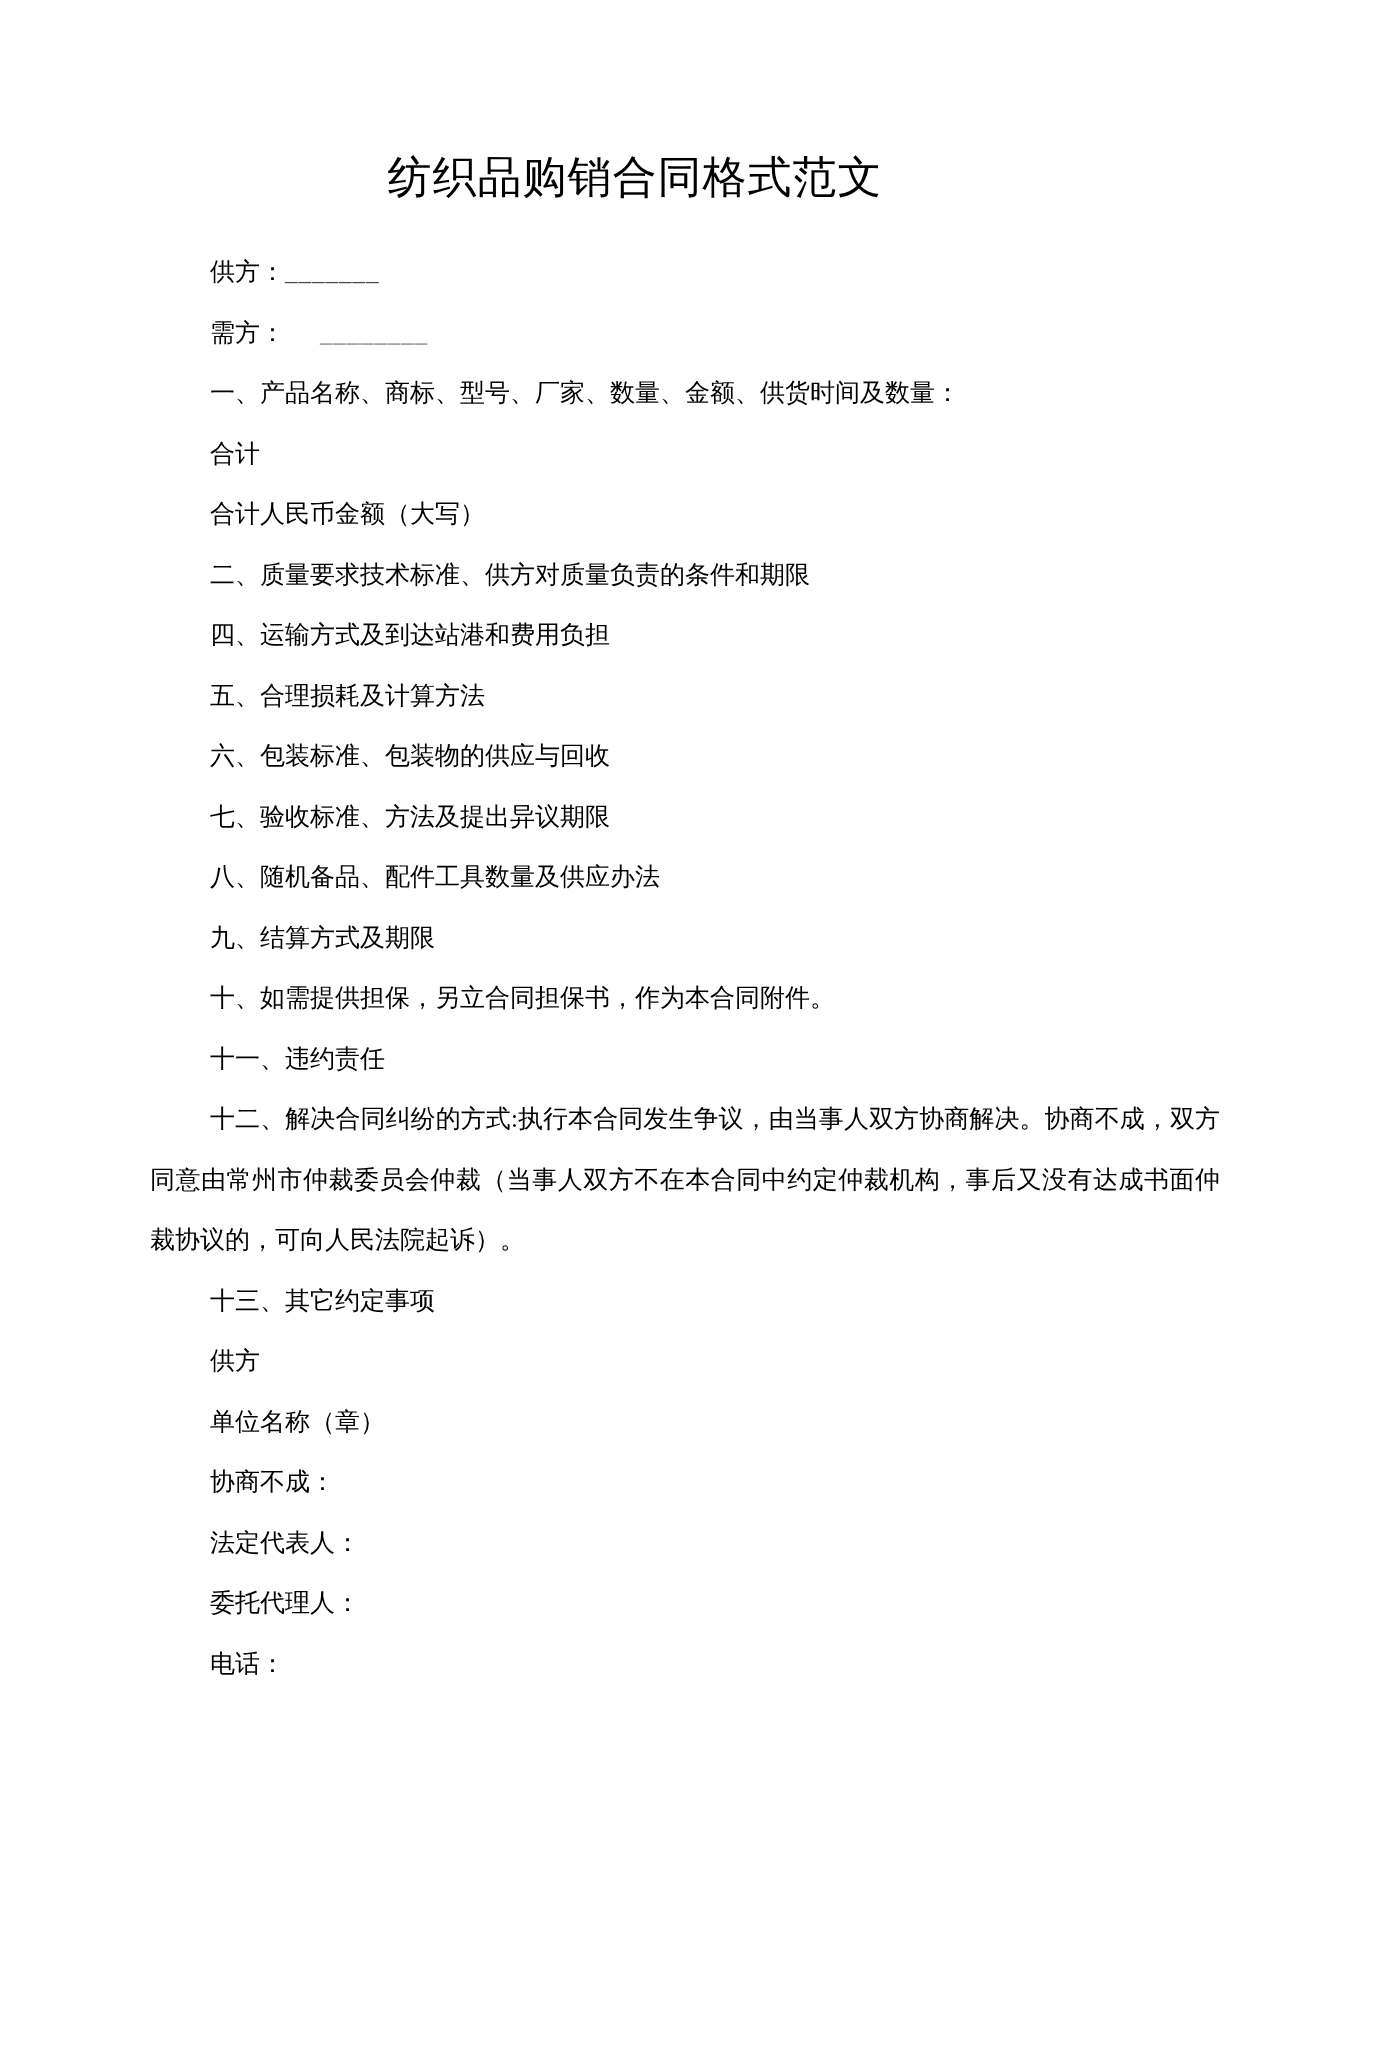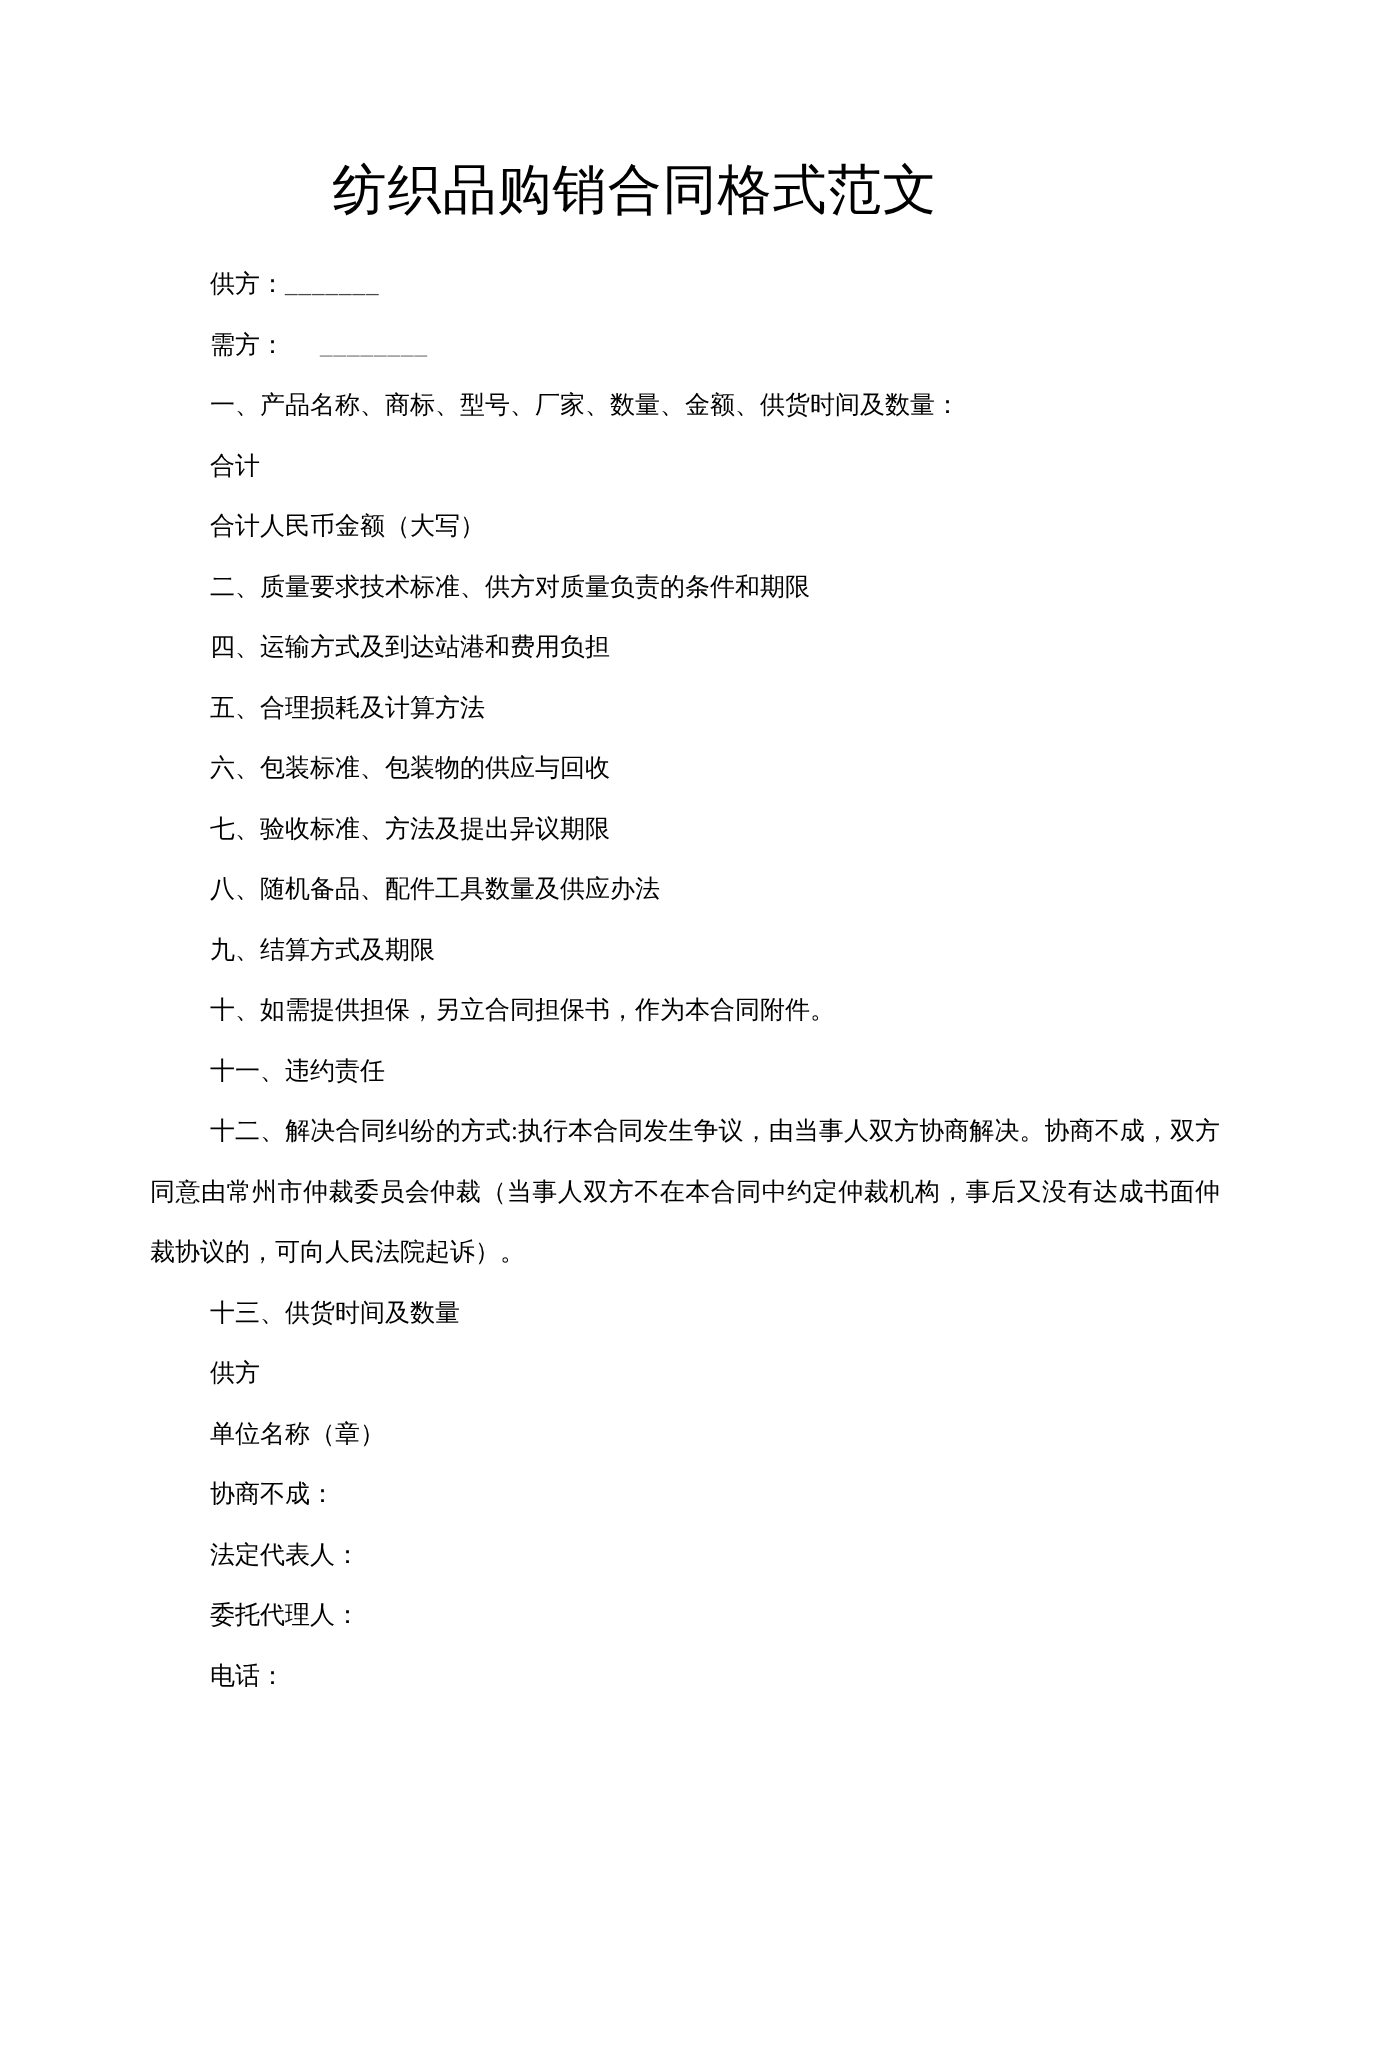--- a/index.html
+++ b/index.html
@@ -16,11 +16,11 @@
     padding: 150px 158px 0 150px; 
   }
   .doc-title {
-    font-size: 54px;
+    font-size: 44px;
     font-weight: 400;
     line-height: 56px;
     text-align: center;
-    margin: 12px 100px 36px 0; 
+    margin: 0 100px 36px 0; 
     letter-spacing: 1px;
     white-space: nowrap;
   }

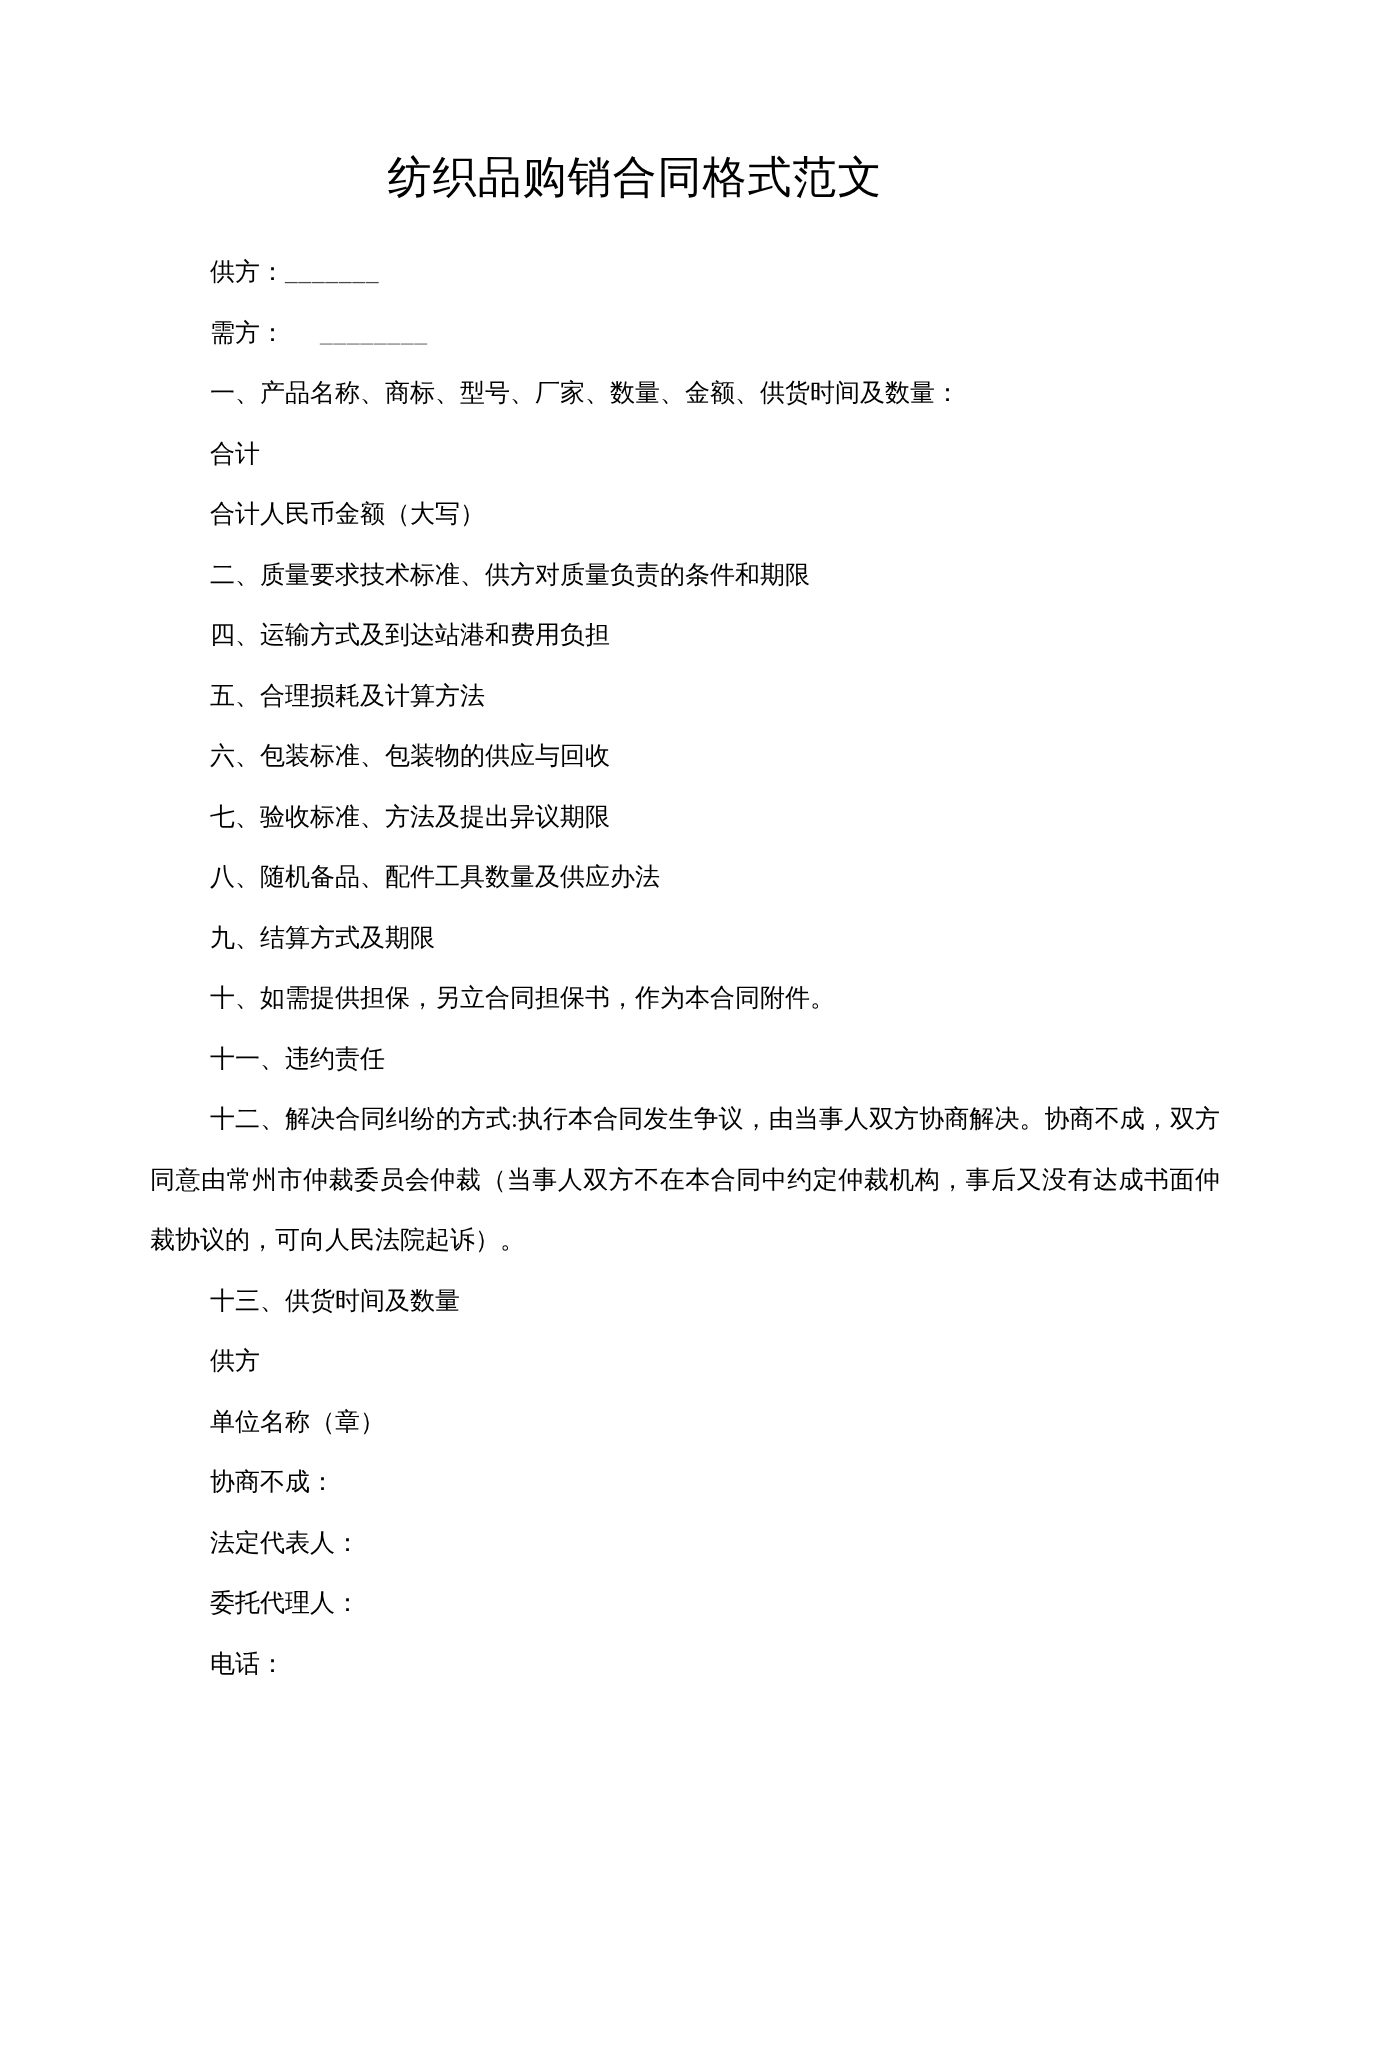--- a/index.html
+++ b/index.html
@@ -65,7 +65,7 @@
     <p class="line">十、如需提供担保，另立合同担保书，作为本合同附件。</p>
     <p class="line">十一、违约责任</p>
     <p class="line para-flow">十二、解决合同纠纷的方式:执行本合同发生争议，由当事人双方协商解决。协商不成，双方同意由常州市仲裁委员会仲裁（当事人双方不在本合同中约定仲裁机构，事后又没有达成书面仲裁协议的，可向人民法院起诉）。</p>
-    <p class="line">十三、供货时间及数量</p>
+    <p class="line">十三、其它约定事项</p>
 
     <p class="line">供方</p>
     <p class="line">单位名称（章）</p>

